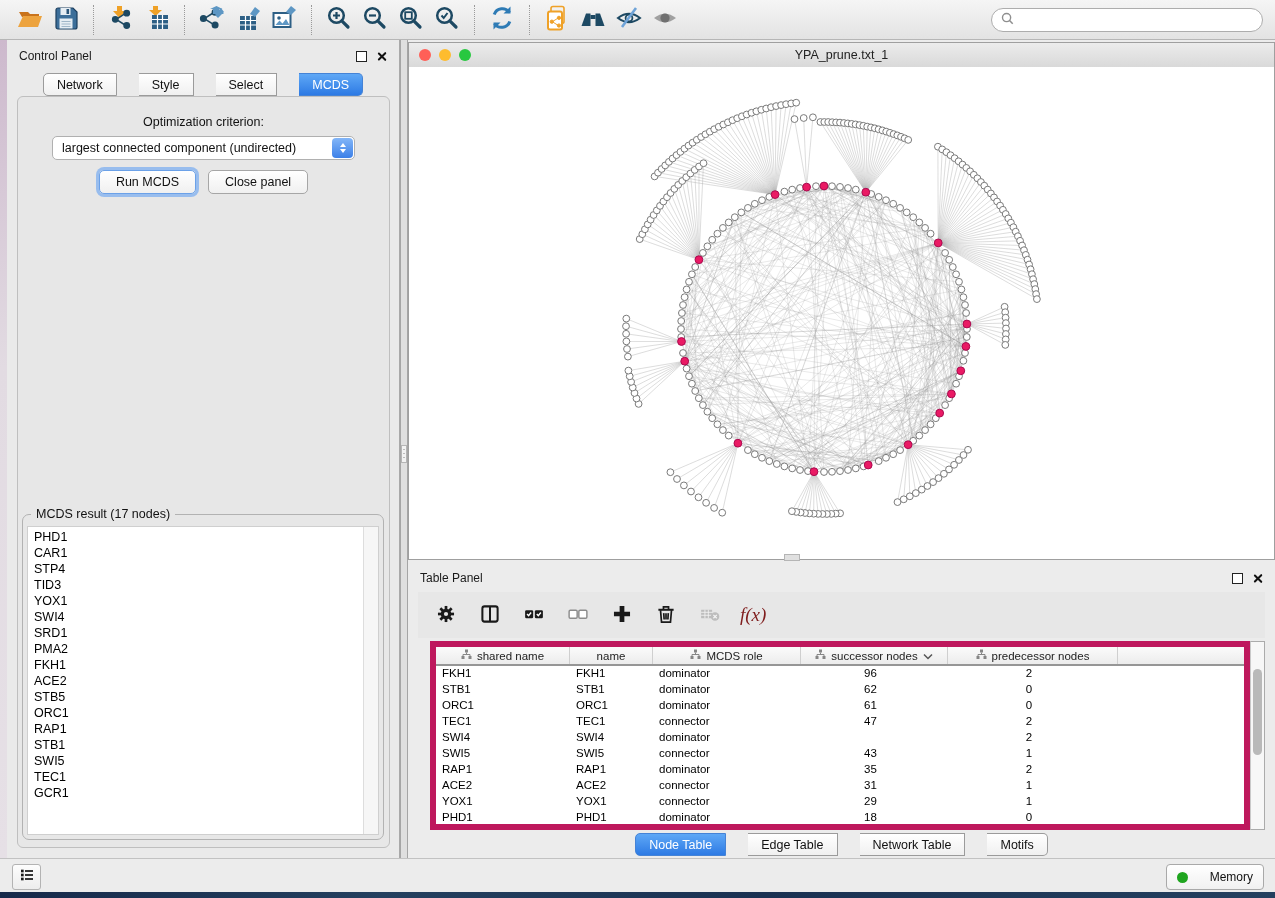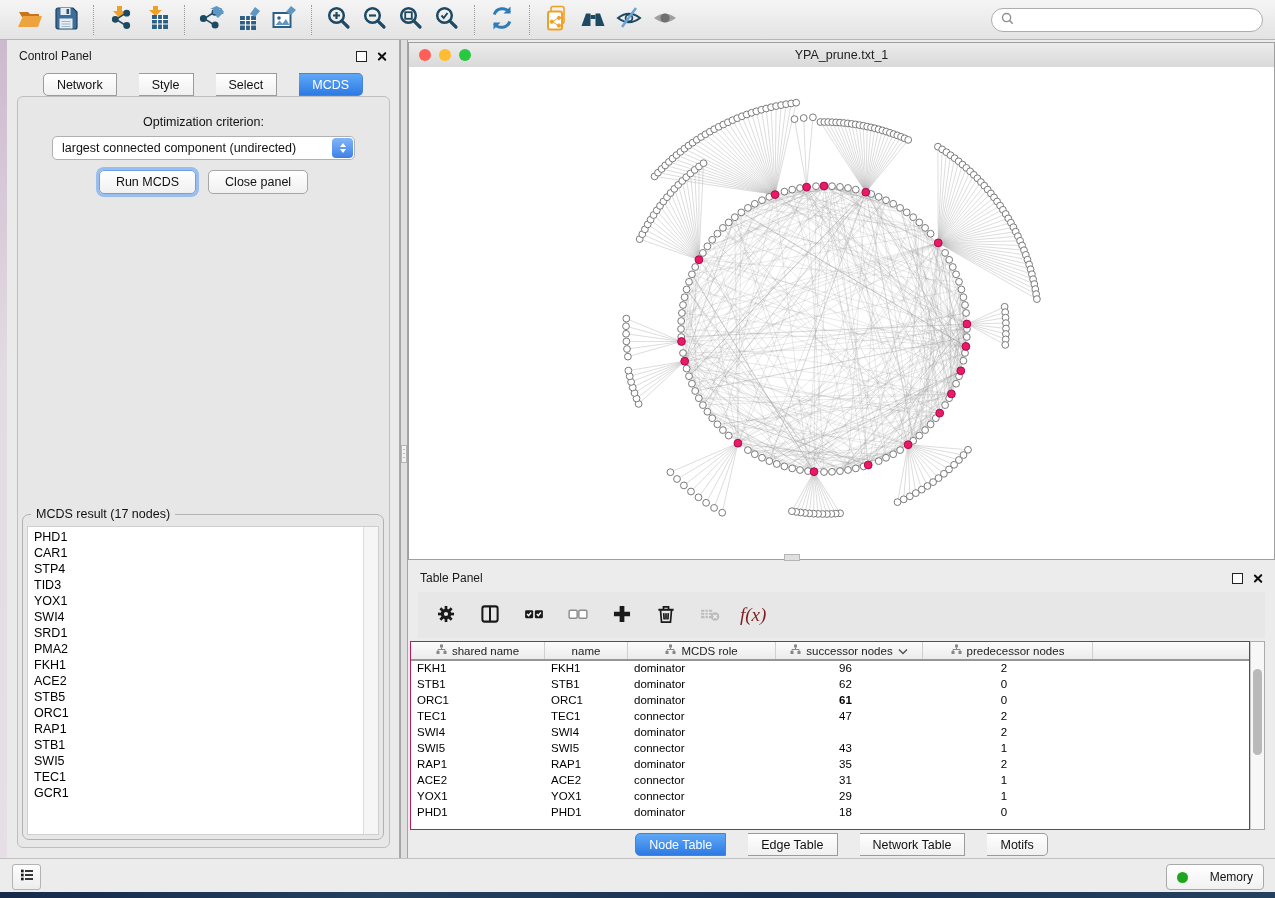--- a/index.html
+++ b/index.html
@@ -76,7 +76,7 @@
   .tp-btn{width:28px;height:28px;display:flex;align-items:center;justify-content:center;background:none;border:none;padding:0;}
   .tp-btn svg{width:22px;height:22px;}
   .fx{font-family:"Liberation Serif",serif;font-style:italic;font-size:19px;color:#7f1d1d;}
-  .tbl{position:absolute;left:2px;top:78px;right:25px;height:189px;background:#fff;border:1px solid #be185d;box-sizing:border-box;overflow:hidden;}
+  .tbl{position:absolute;left:22px;top:78px;right:25px;height:189px;background:#fff;border:6px solid #be185d;box-sizing:border-box;overflow:hidden;}
   .tbl-head{display:flex;height:19px;background:linear-gradient(#fbfbfb,#ececec);border-bottom:2px solid #969696;box-sizing:border-box;}
   .th{display:flex;align-items:center;justify-content:center;gap:5px;font-size:11.5px;color:#222;border-right:1px solid #cfcfcf;box-sizing:border-box;overflow:hidden;}
   .tbl-row{display:flex;height:16px;}

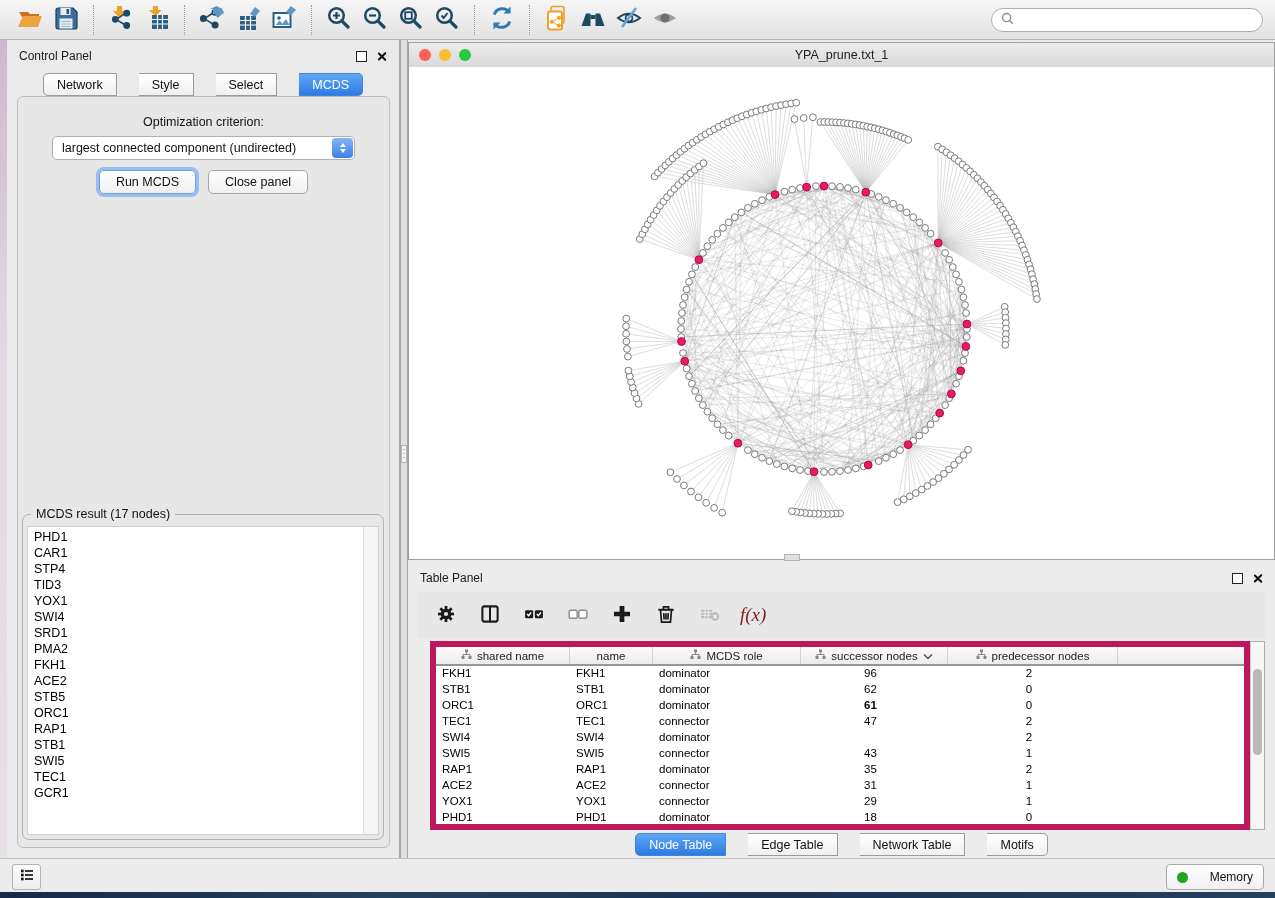--- a/index.html
+++ b/index.html
@@ -1348,7 +1348,7 @@
           <div class="td" style="width: 134px;">ORC1</div>
           <div class="td" style="width: 83px;">ORC1</div>
           <div class="td" style="width: 148px;">dominator</div>
-          <div class="td num" style="width: 147px; font-weight: bold;">61</div>
+          <div class="td num" style="width: 147px;">61</div>
           <div class="td num" style="width: 170px;">0</div>
         </div>
         <div class="tbl-row">

